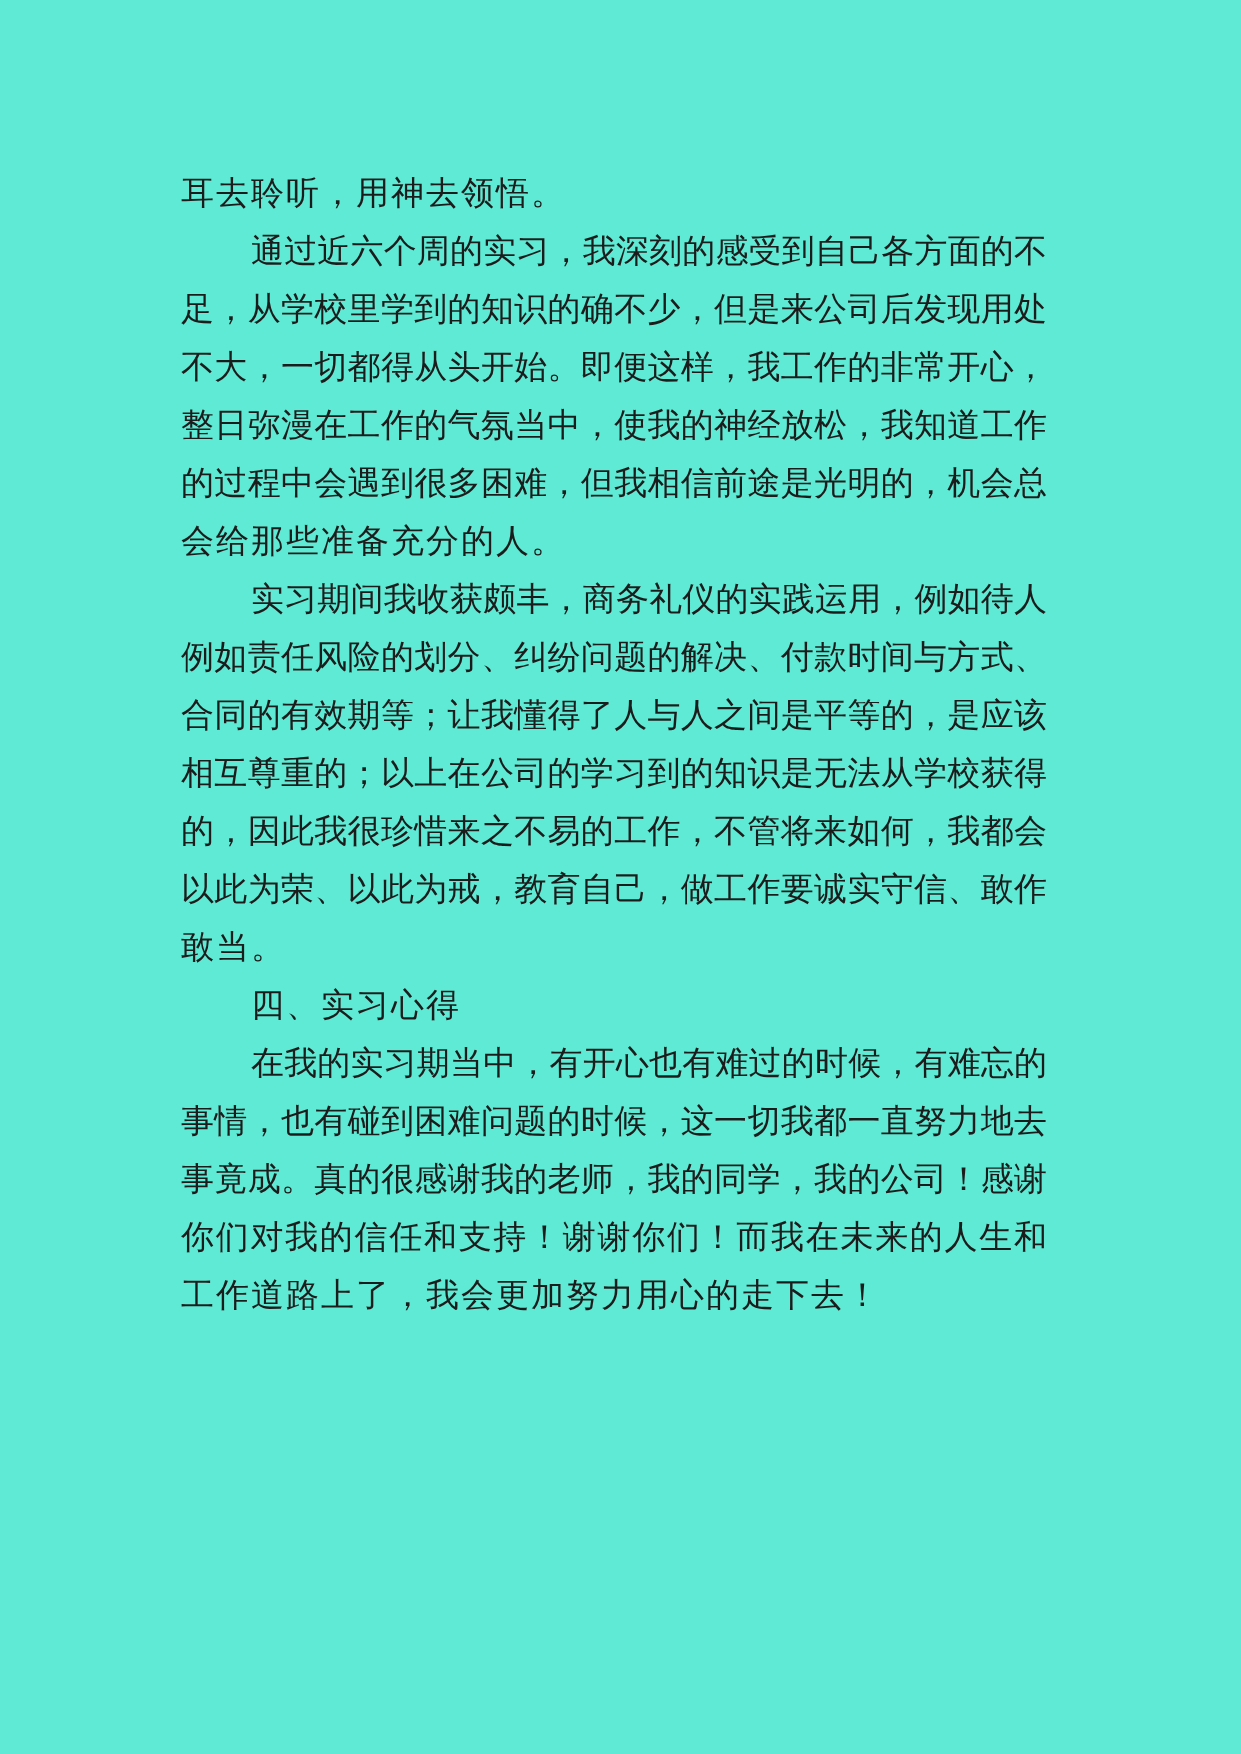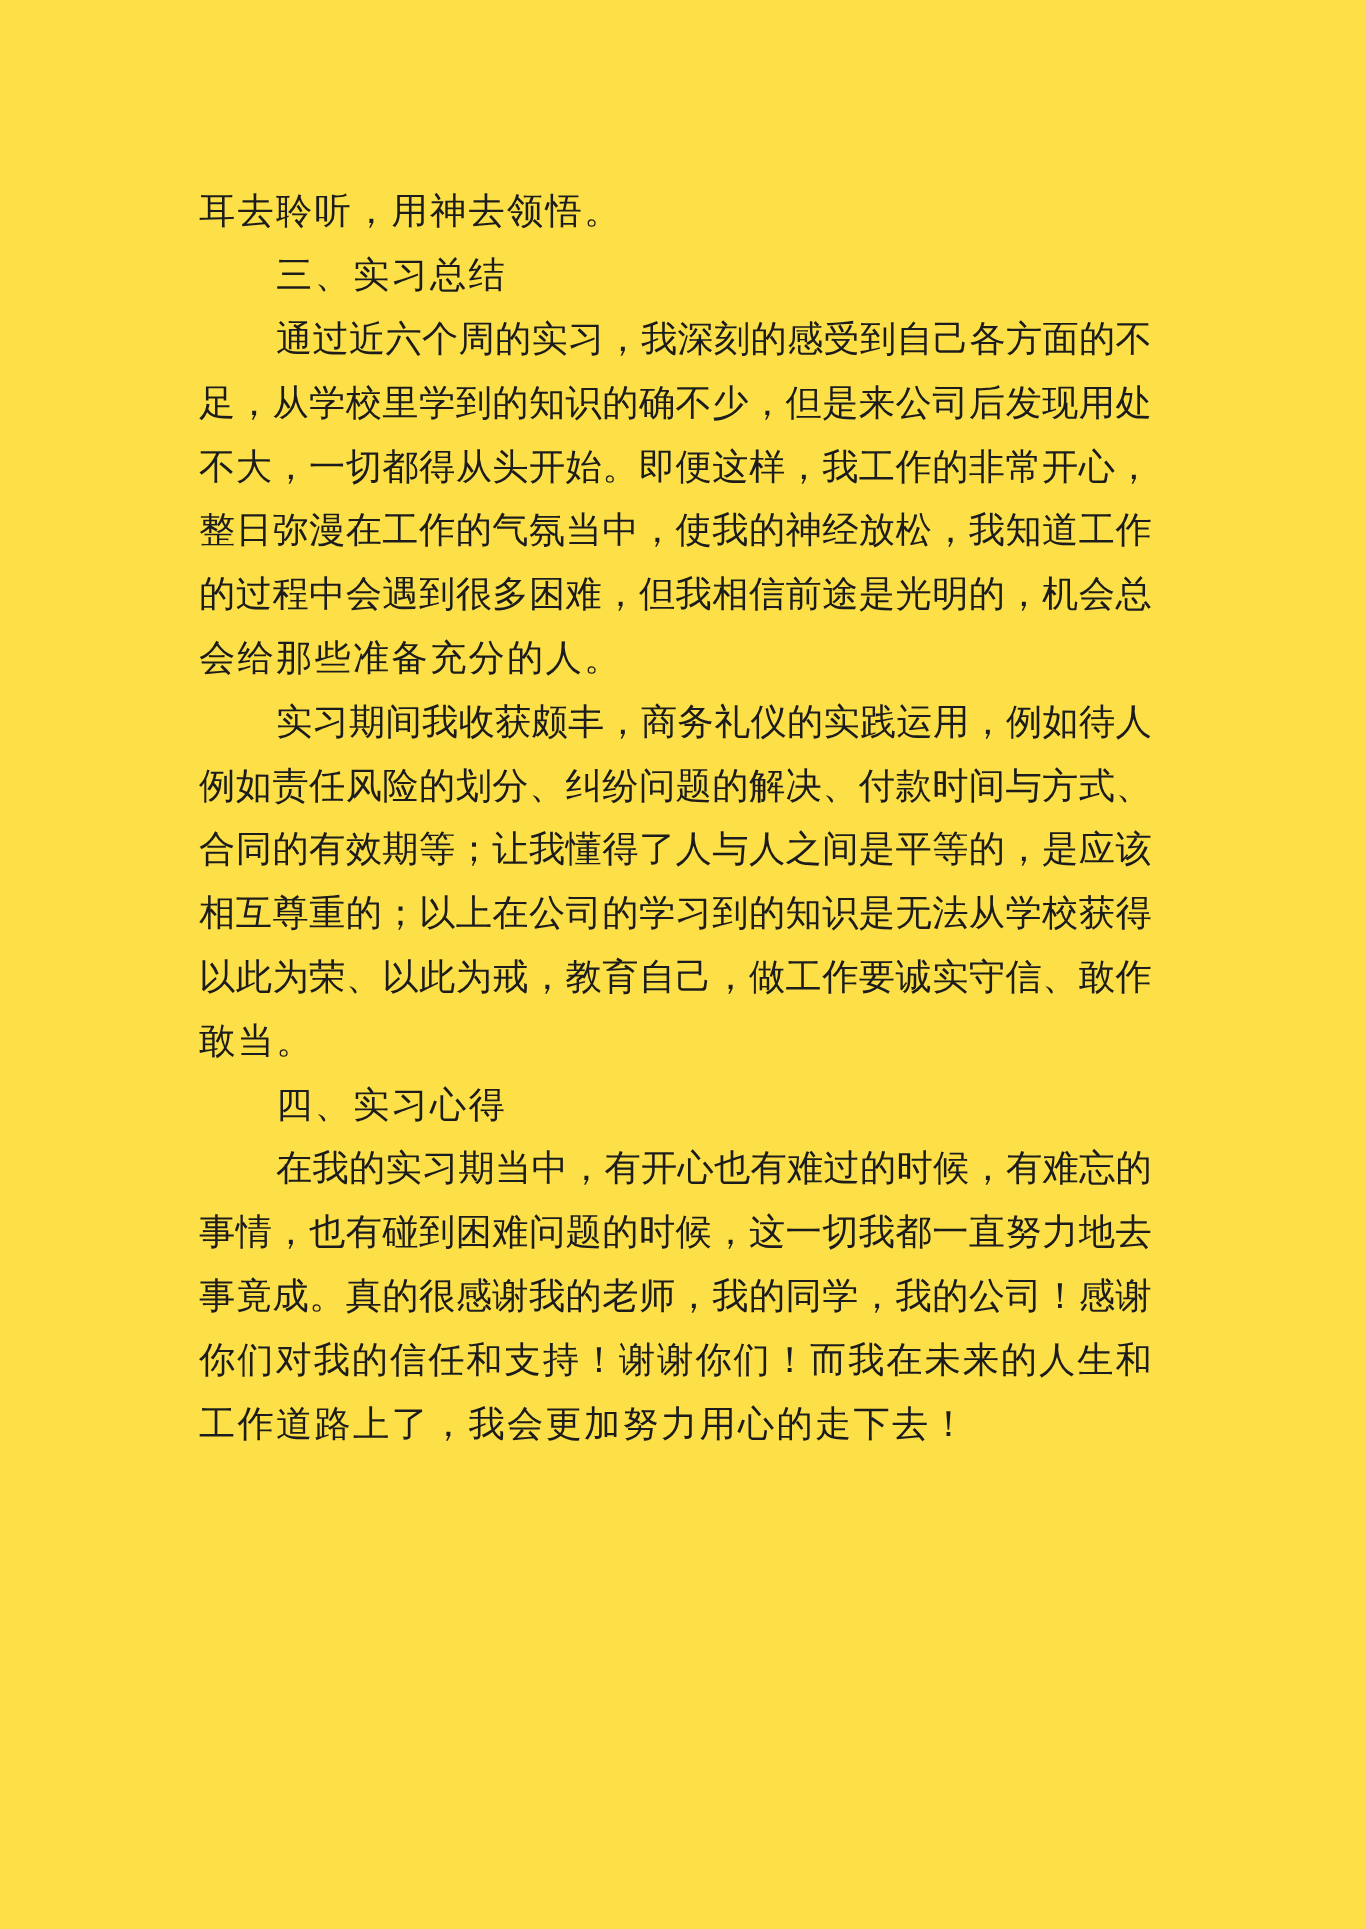--- a/index.html
+++ b/index.html
@@ -11,7 +11,7 @@
       position: relative;
       width: 1241px;
       height: 1754px;
-      background: #fde047;
+      background: #5eead4;
       overflow: hidden;
       font-family: "Liberation Serif", "DejaVu Serif", serif;
     }

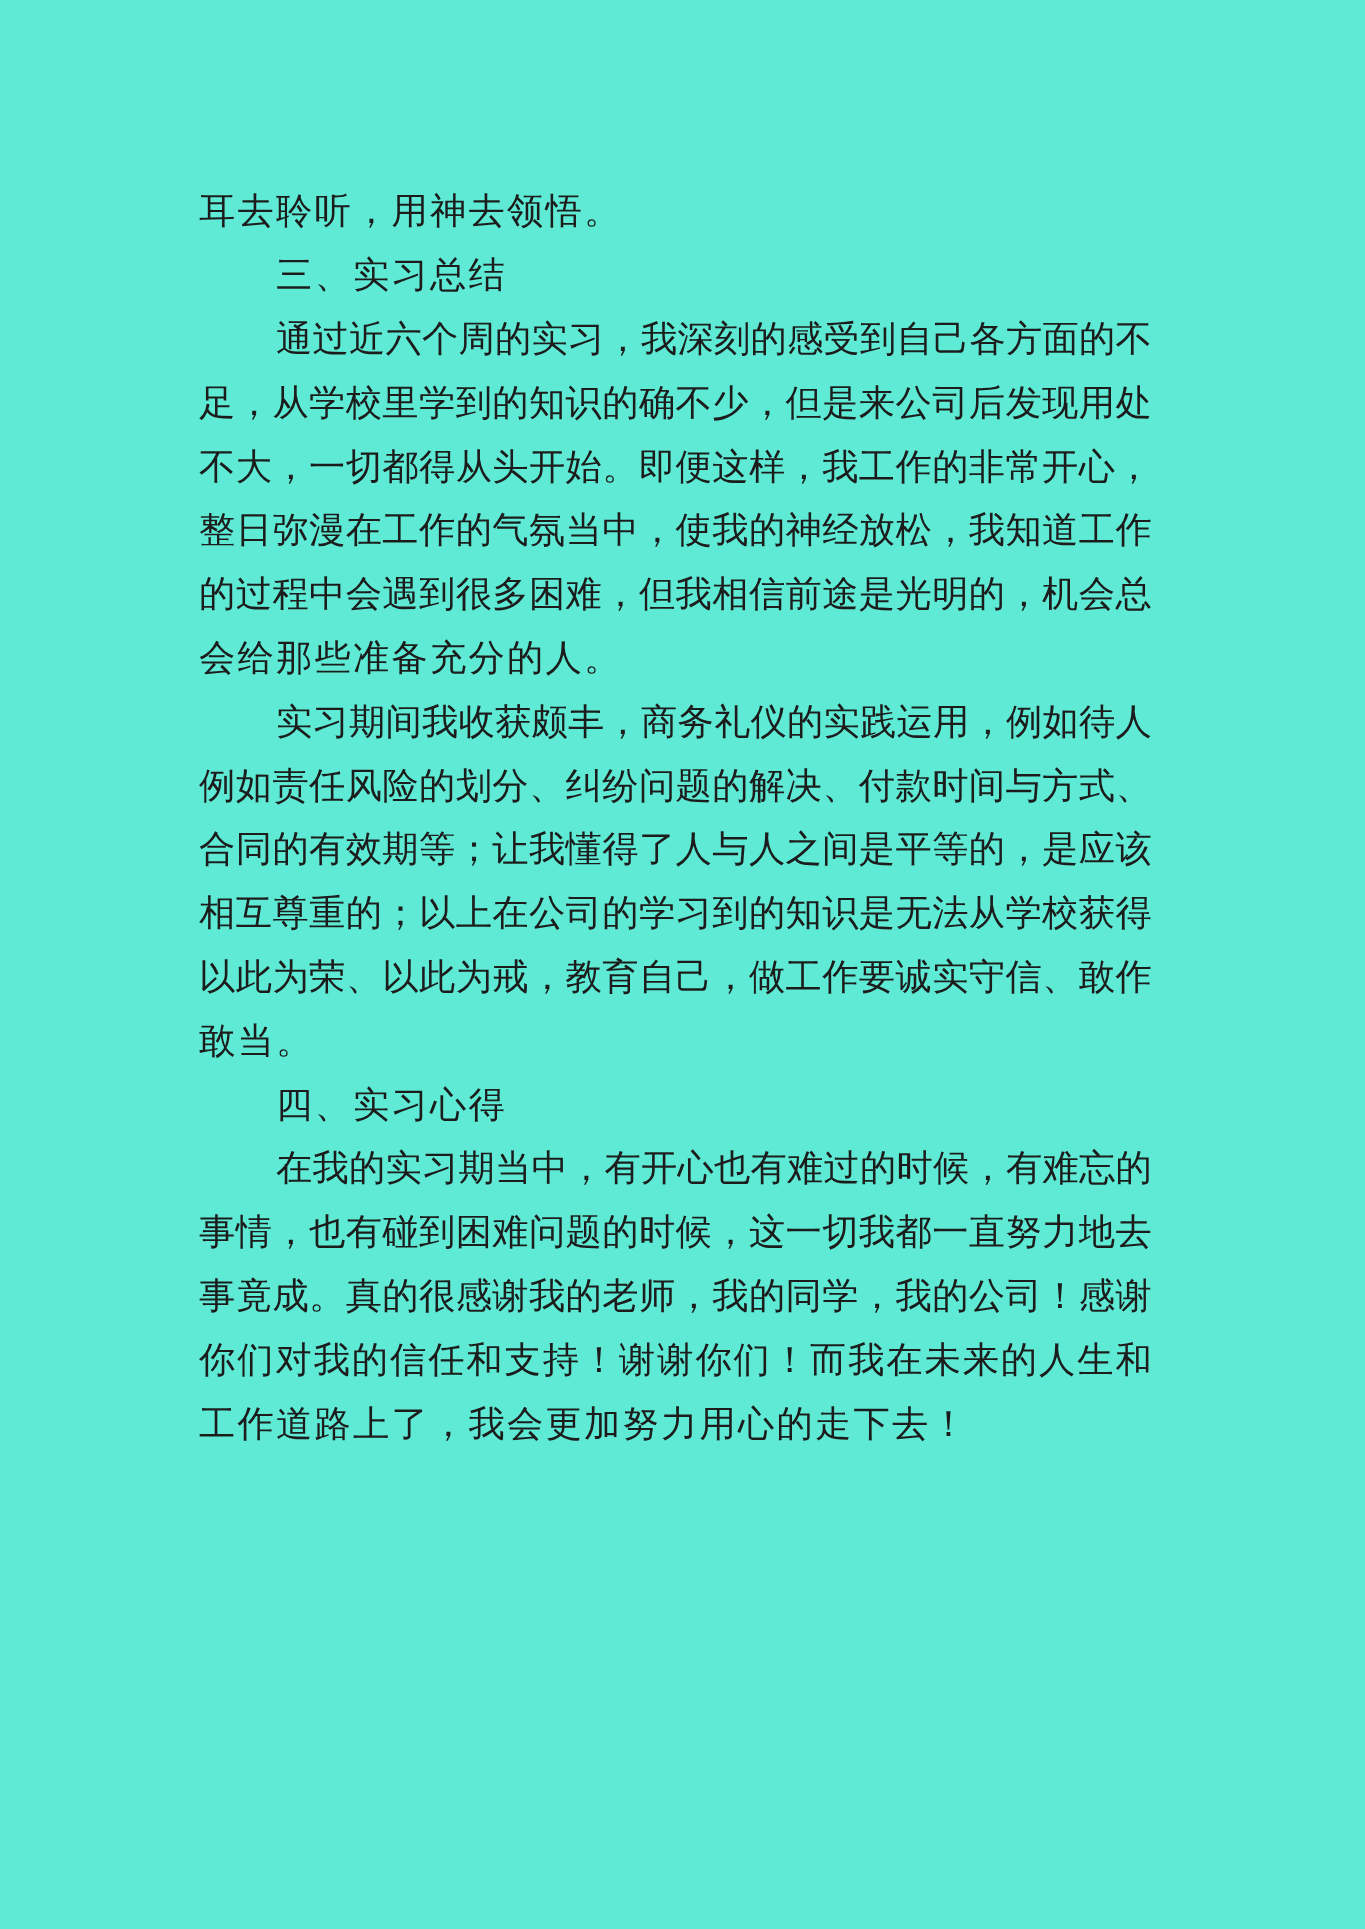--- a/index.html
+++ b/index.html
@@ -49,7 +49,6 @@
 <div class="page">
   <div class="textblock">
     <div class="line">耳去聆听，用神去领悟。</div>
-    <div class="line ind">三、实习总结</div>
     <div class="line ind j">通过近六个周的实习，我深刻的感受到自己各方面的不</div>
     <div class="line j">足，从学校里学到的知识的确不少，但是来公司后发现用处</div>
     <div class="line j">不大，一切都得从头开始。即便这样，我工作的非常开心，</div>

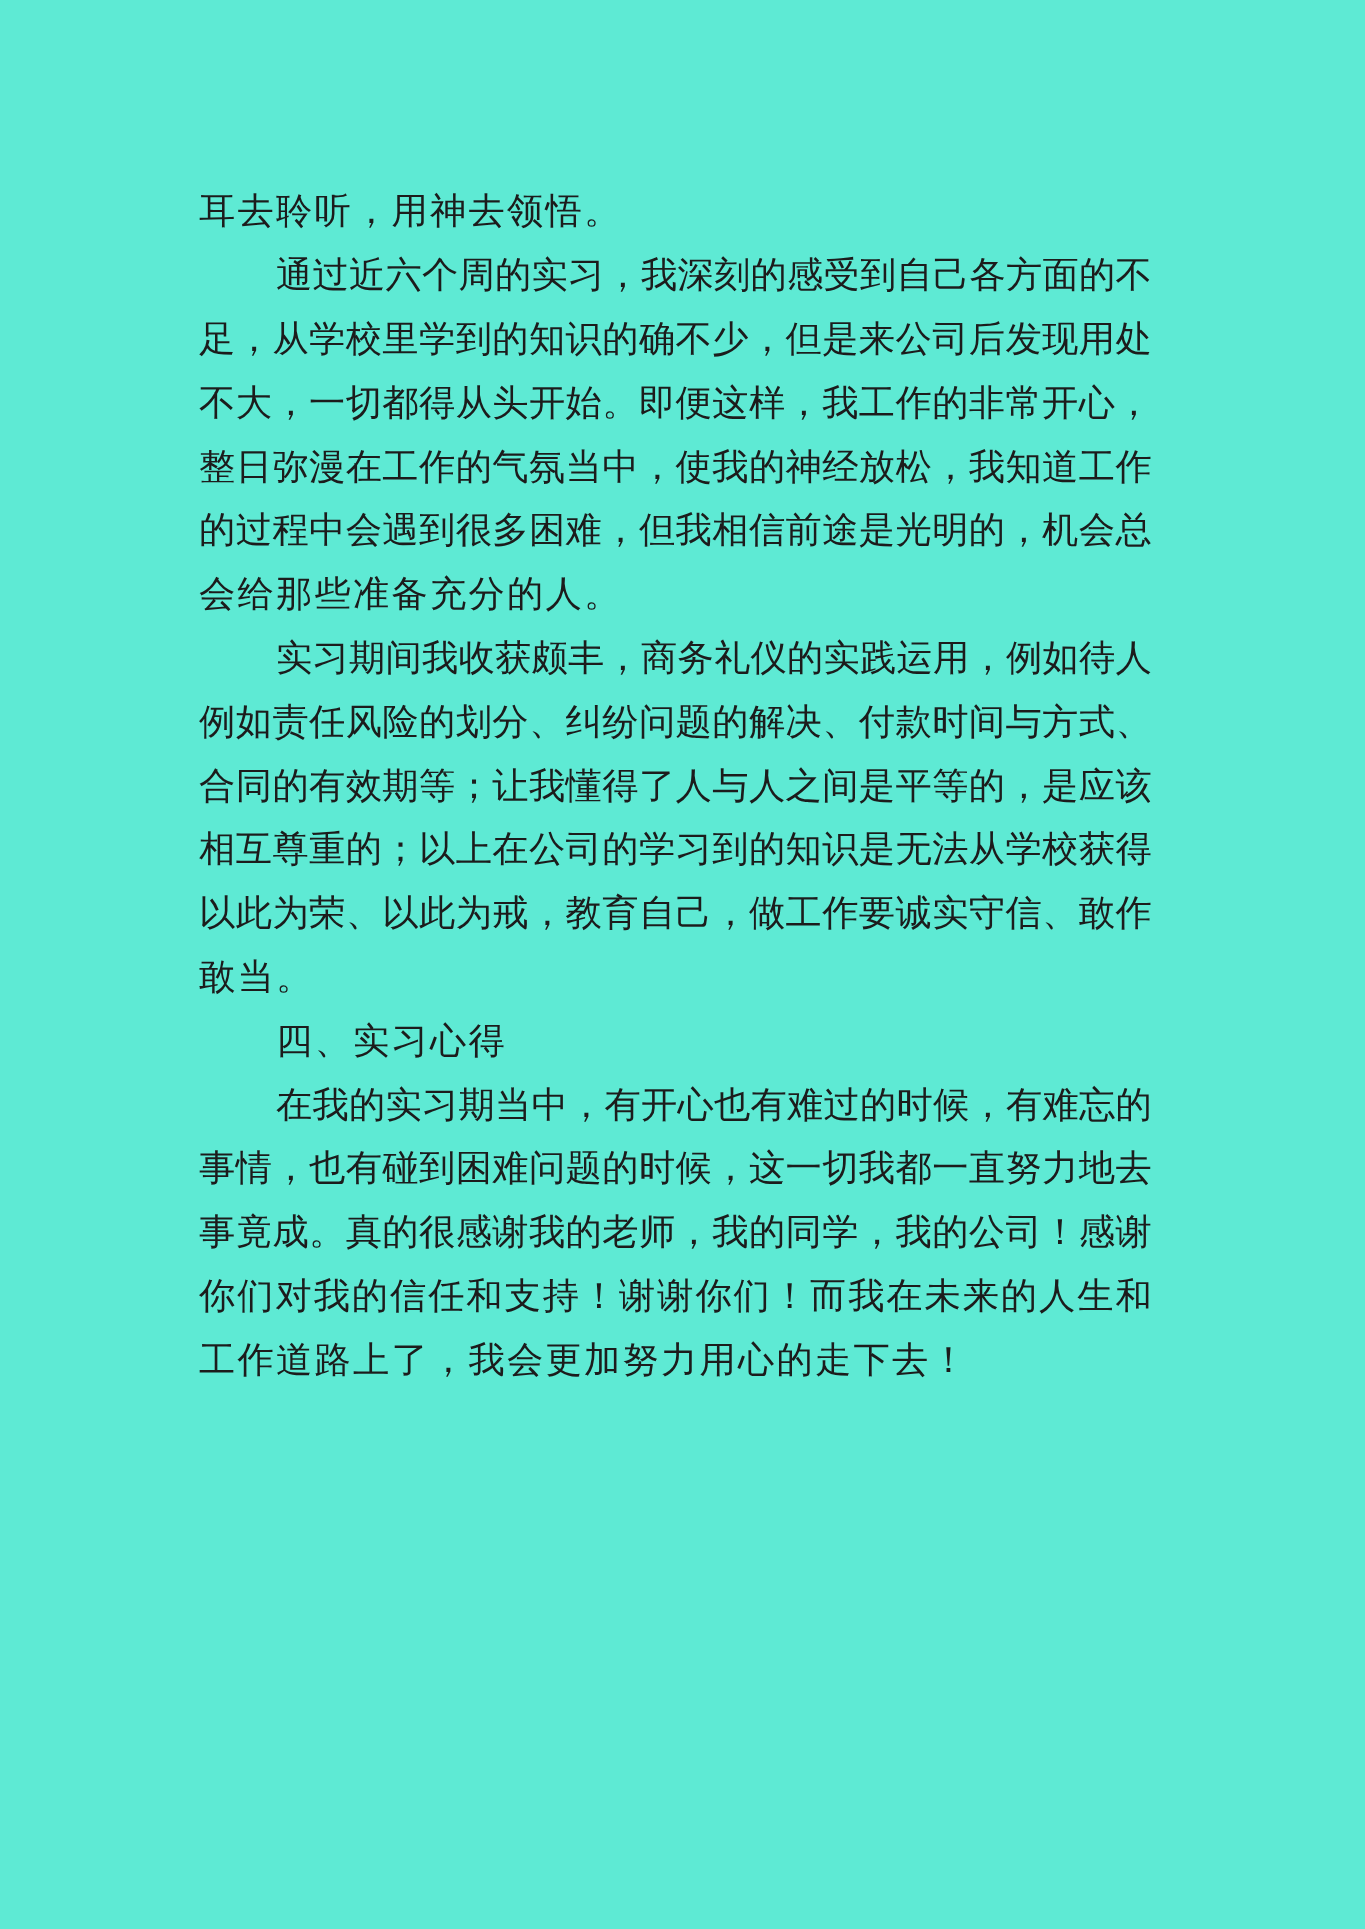--- a/index.html
+++ b/index.html
@@ -59,6 +59,7 @@
     <div class="line j">例如责任风险的划分、纠纷问题的解决、付款时间与方式、</div>
     <div class="line j">合同的有效期等；让我懂得了人与人之间是平等的，是应该</div>
     <div class="line j">相互尊重的；以上在公司的学习到的知识是无法从学校获得</div>
+    <div class="line j">的，因此我很珍惜来之不易的工作，不管将来如何，我都会</div>
     <div class="line j">以此为荣、以此为戒，教育自己，做工作要诚实守信、敢作</div>
     <div class="line">敢当。</div>
     <div class="line ind">四、实习心得</div>

